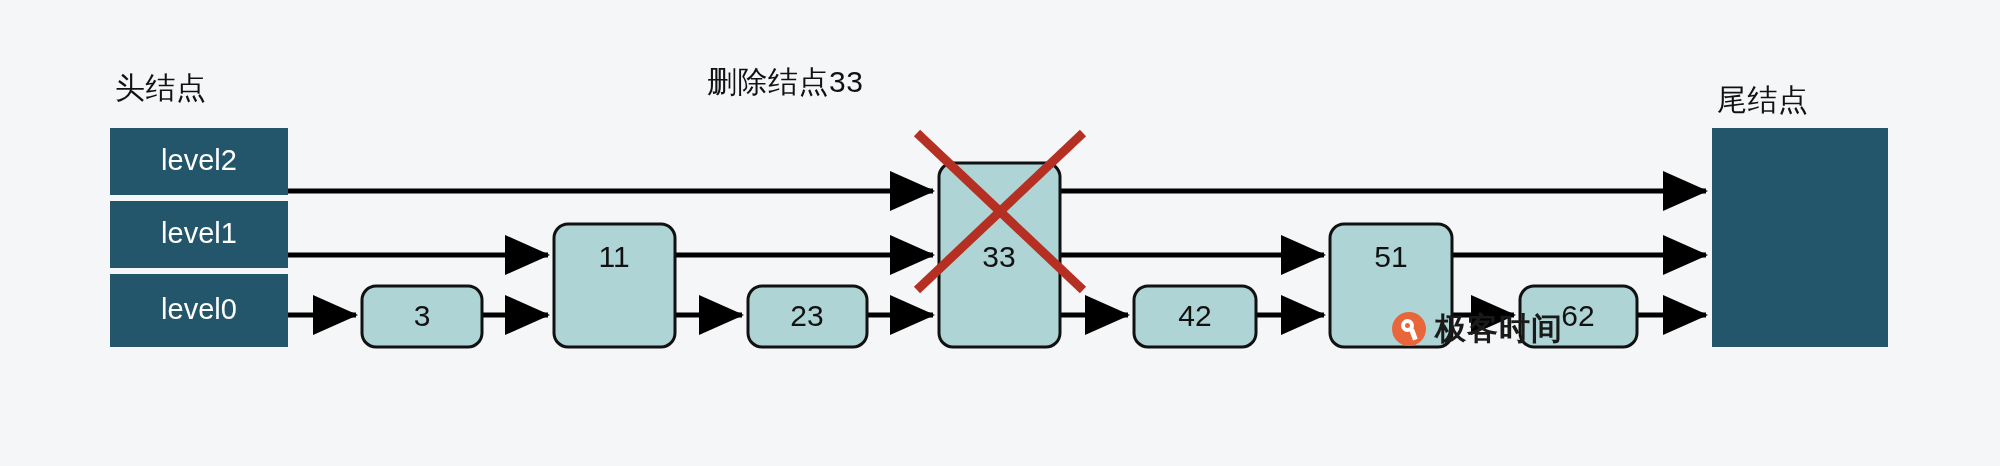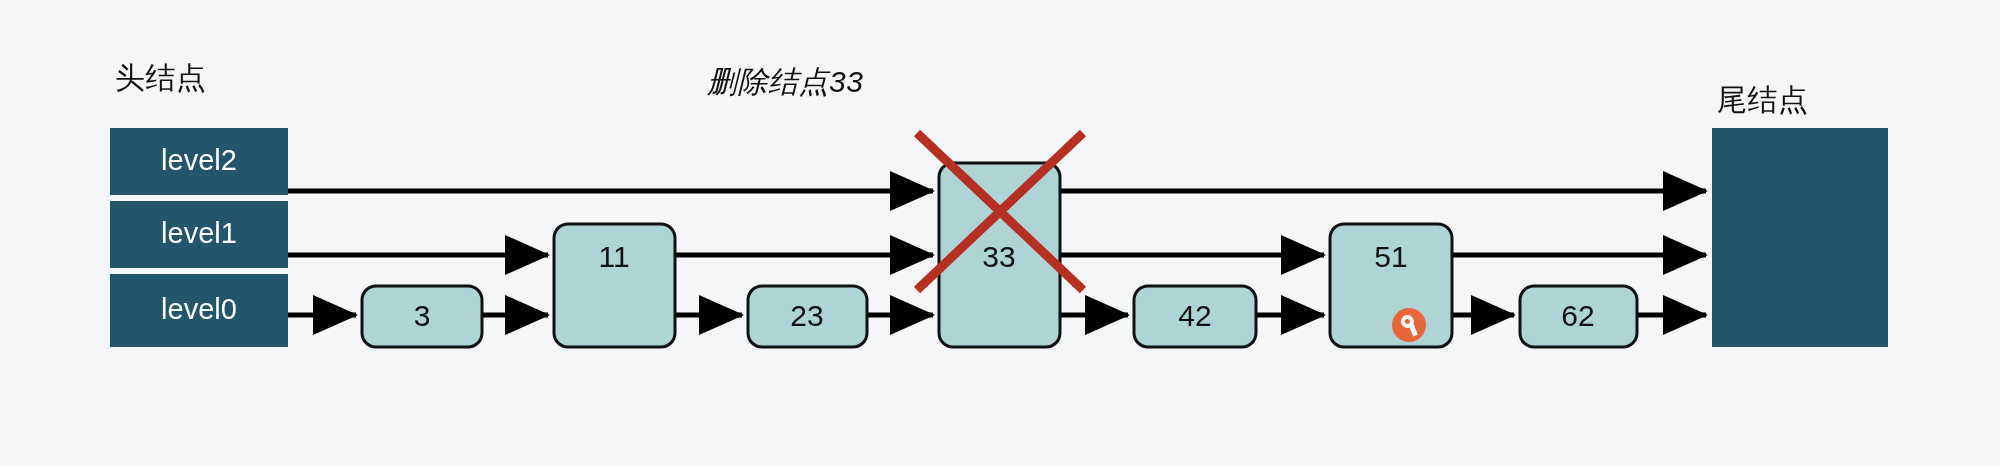--- a/index.html
+++ b/index.html
@@ -161,7 +161,7 @@
     </g>
   </svg>
 
-  <div class="cap-label" style="left:115px; top:58px;">头结点</div>
+  <div class="cap-label" style="left:115px; top:68px;">头结点</div>
   <div class="cap-label" style="left:707px; top:62px;font-style:italic;">删除结点33</div>
   <div class="cap-label" style="left:1717px; top:80px;">尾结点</div>
 

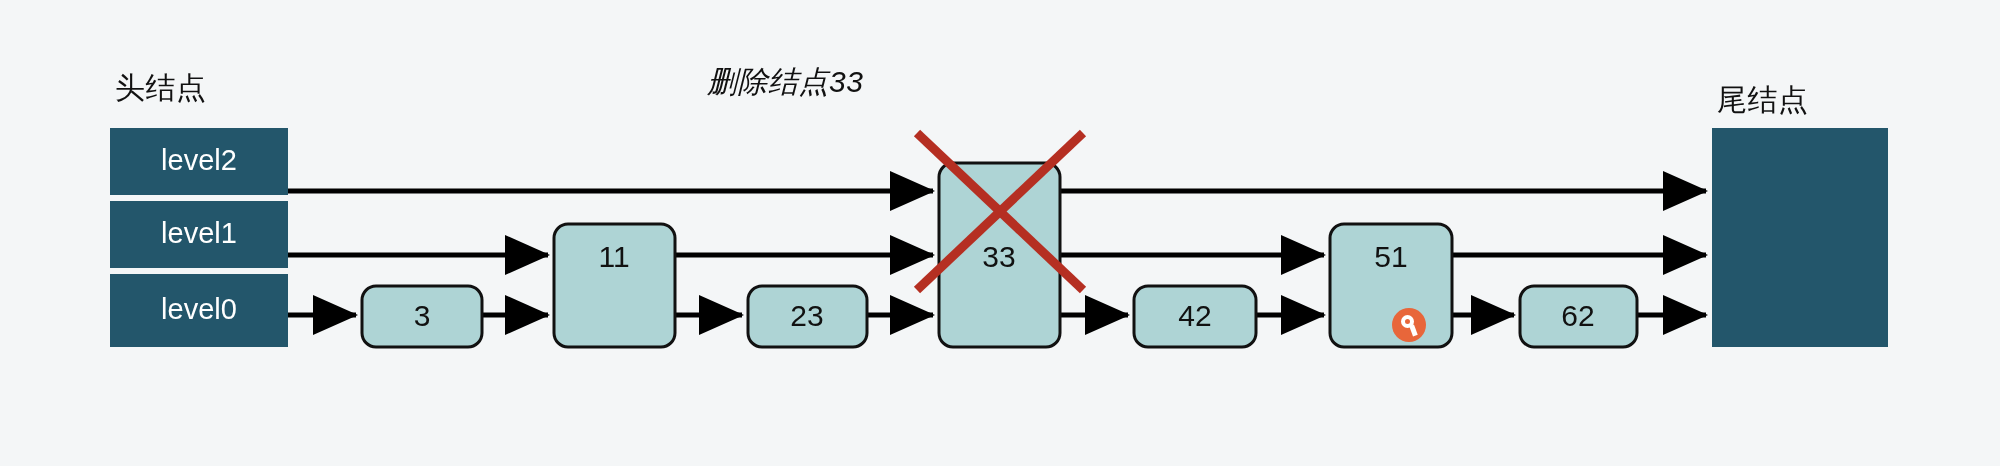--- a/index.html
+++ b/index.html
@@ -162,7 +162,7 @@
   </svg>
 
   <div class="cap-label" style="left:115px; top:68px;">头结点</div>
-  <div class="cap-label" style="left:707px; top:62px;font-style:italic;">删除结点33</div>
+  <div class="cap-label" style="left:707px; top:62px;">删除结点33</div>
   <div class="cap-label" style="left:1717px; top:80px;">尾结点</div>
 
   <div class="logo-wrap">

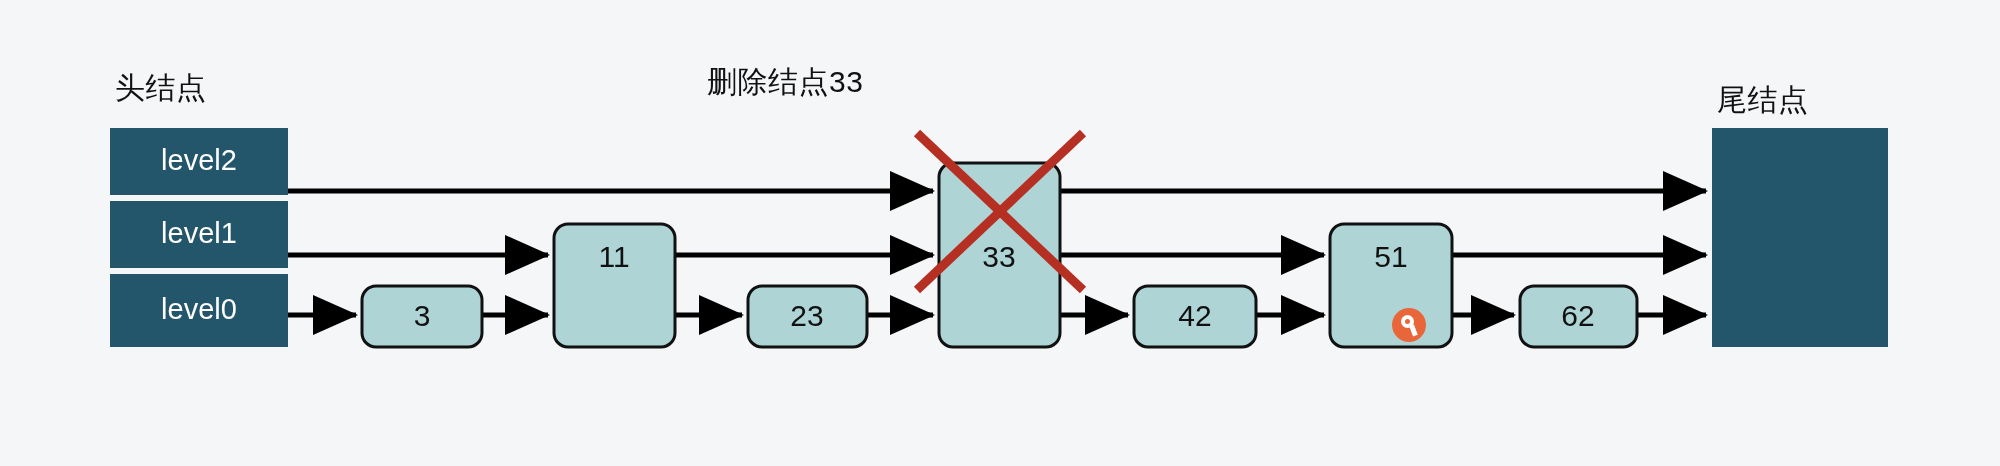--- a/index.html
+++ b/index.html
@@ -167,6 +167,7 @@
 
   <div class="logo-wrap">
     <div class="logo-mark"></div>
+    <div class="logo-text">极客时间</div>
   </div>
 
 </div>

